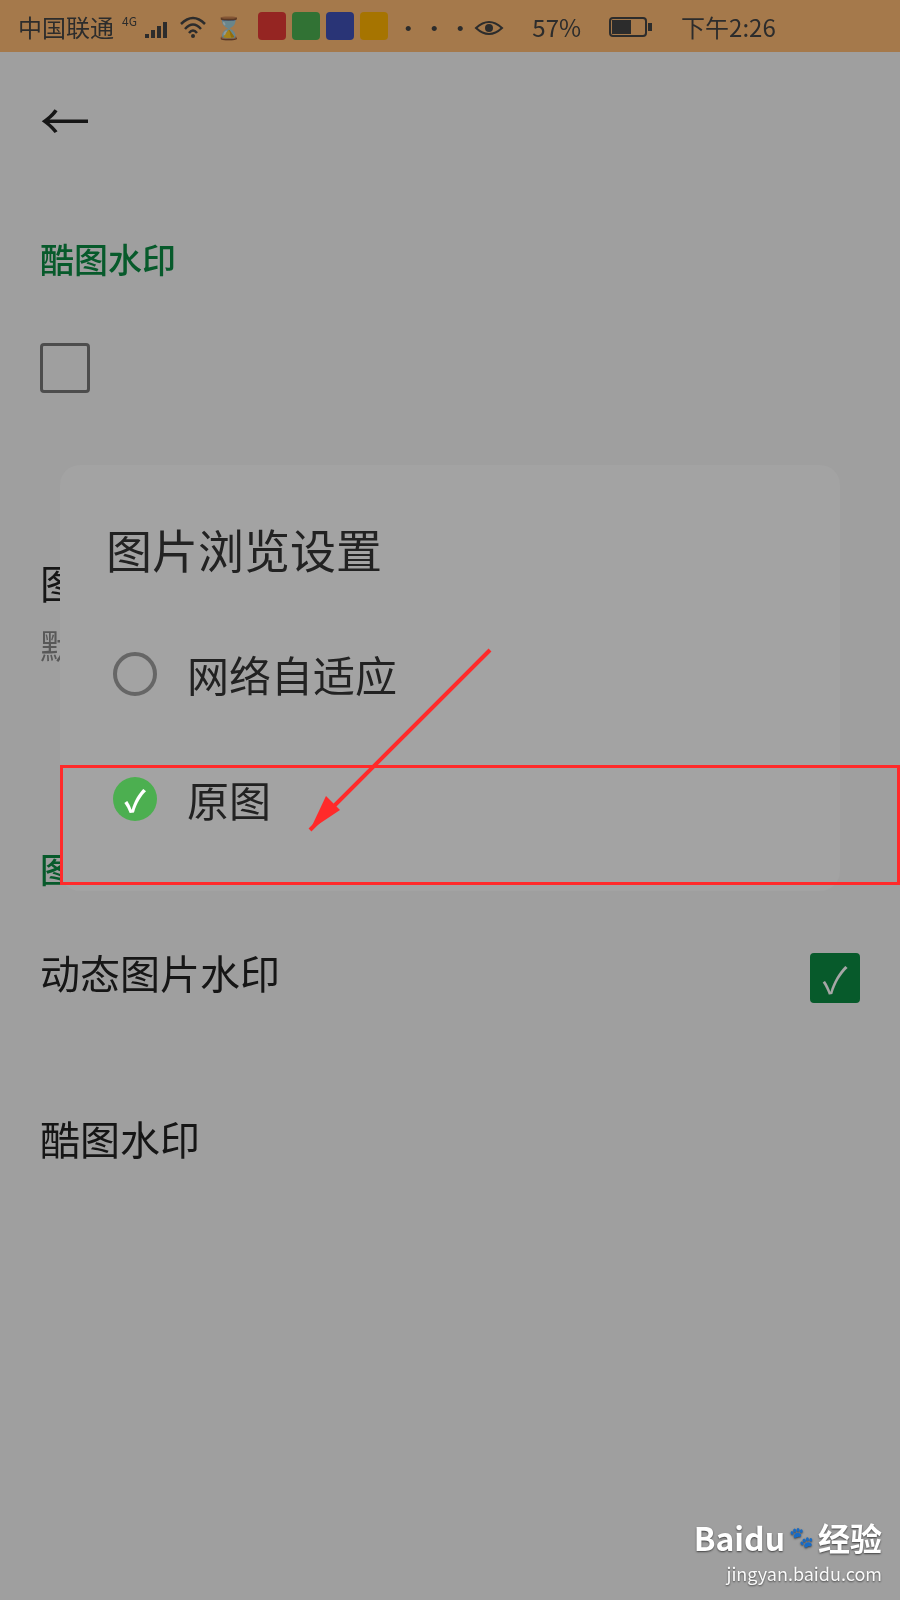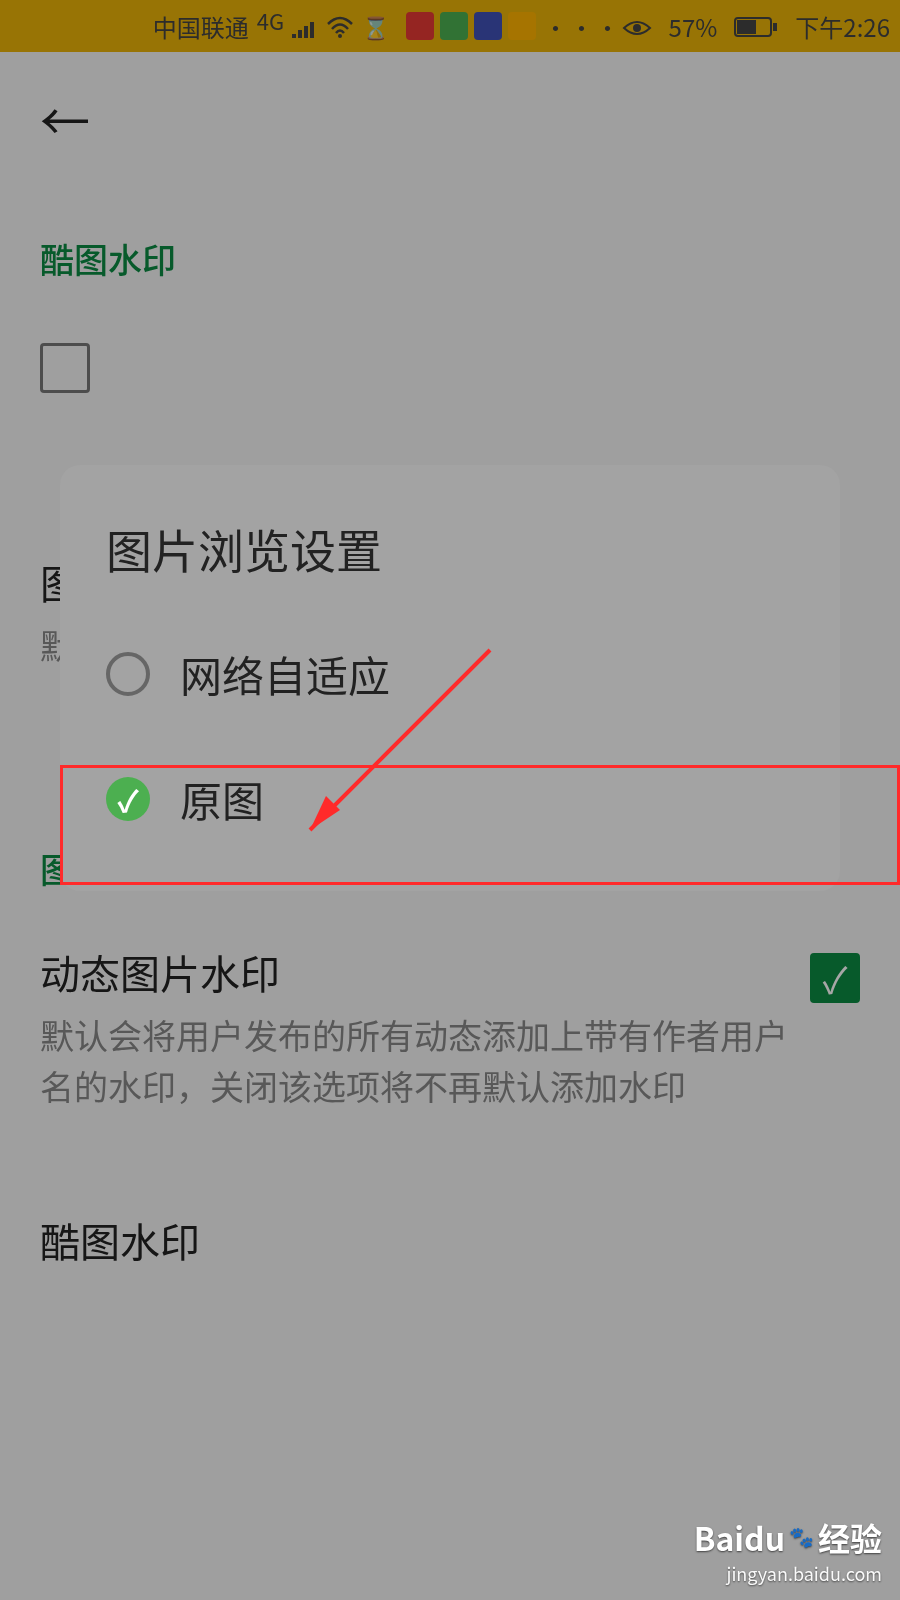--- a/index.html
+++ b/index.html
@@ -13,11 +13,11 @@
   }
   .status-bar {
     height: 52px;
-    background: #eab308;
+    background: #fdba74;
     display: flex;
     align-items: center;
-    justify-content: flex-end;
-    padding: 0 10px;
+    justify-content: flex-start;
+    padding: 0 18px;
     font-size: 26px;
     color: #444;
   }

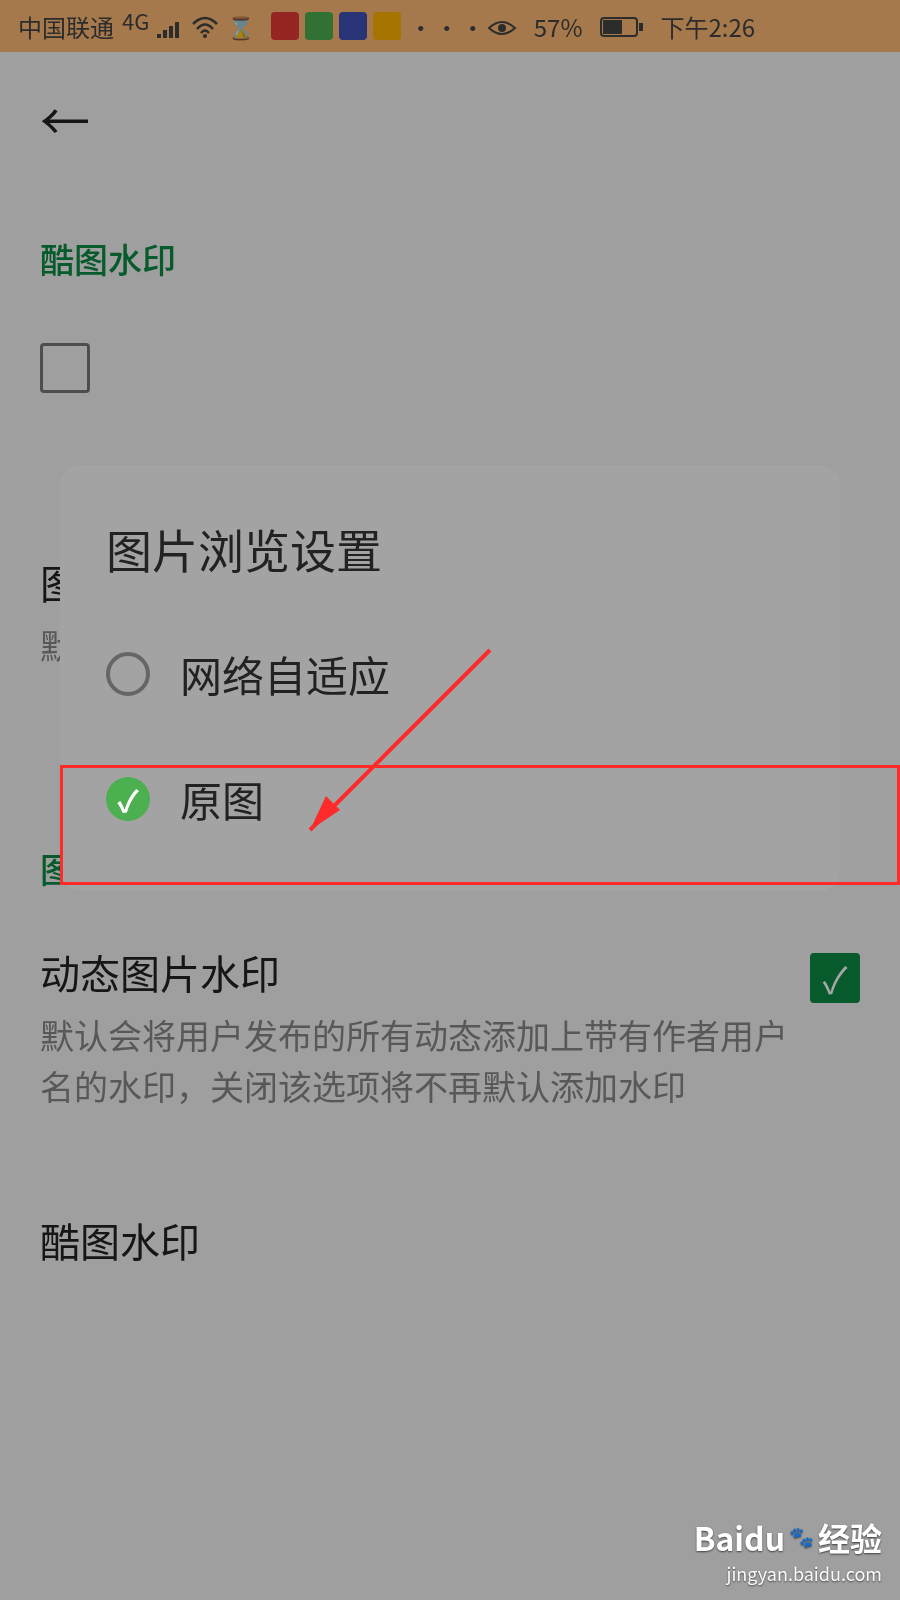--- a/index.html
+++ b/index.html
@@ -148,7 +148,7 @@
 <div class="status-bar">
   <div class="status-left">
     <span class="status-txt">中国联通</span>
-    <span class="status-txt" style="font-size:22px; position:relative; top:-6px;">4G</span>
+    <span class="status-txt" style="font-size:12px; position:relative; top:-6px;">4G</span>
     <span>
       <svg width="26" height="20" viewBox="0 0 26 20">
           <path fill="#444" d="M0 16h4v4H0zM6 12h4v8H6zM12 8h4v12h-4zM18 4h4v16h-4z"></path>

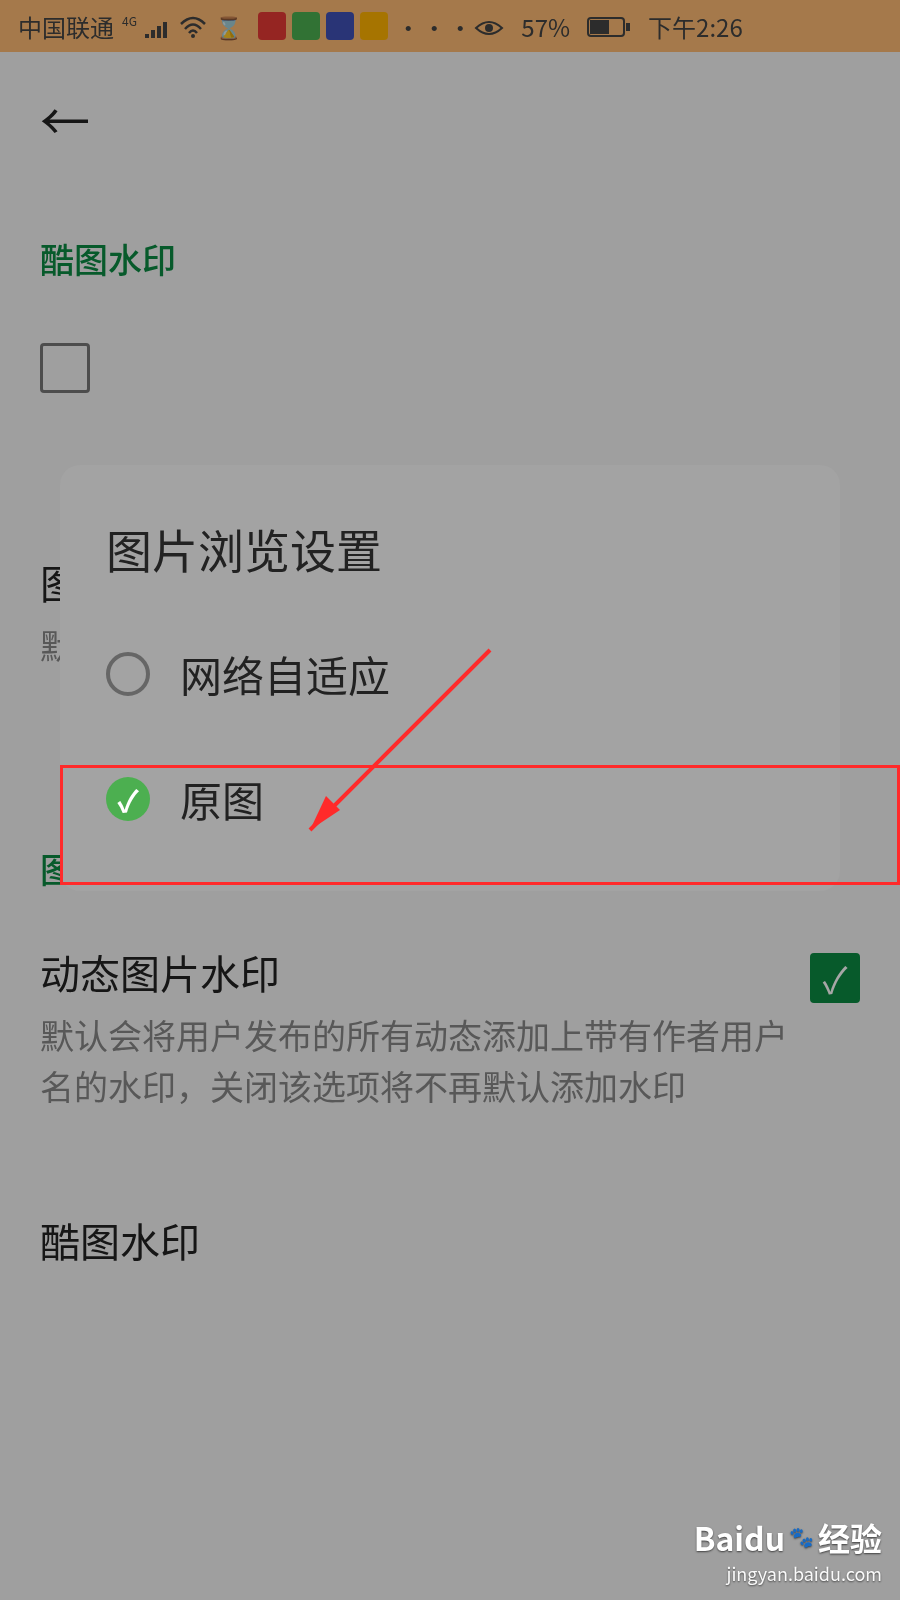--- a/index.html
+++ b/index.html
@@ -22,7 +22,7 @@
     color: #444;
   }
   .status-left { display: flex; align-items: center; gap: 8px; }
-  .status-right { display: flex; align-items: center; gap: 17px; }
+  .status-right { display: flex; align-items: center; gap: 28px; }
   .app-icons { display: flex; gap: 6px; margin-left: 8px; }
   .app-icon { width: 28px; height: 28px; border-radius: 4px; }
   .status-txt { font-size: 24px; }

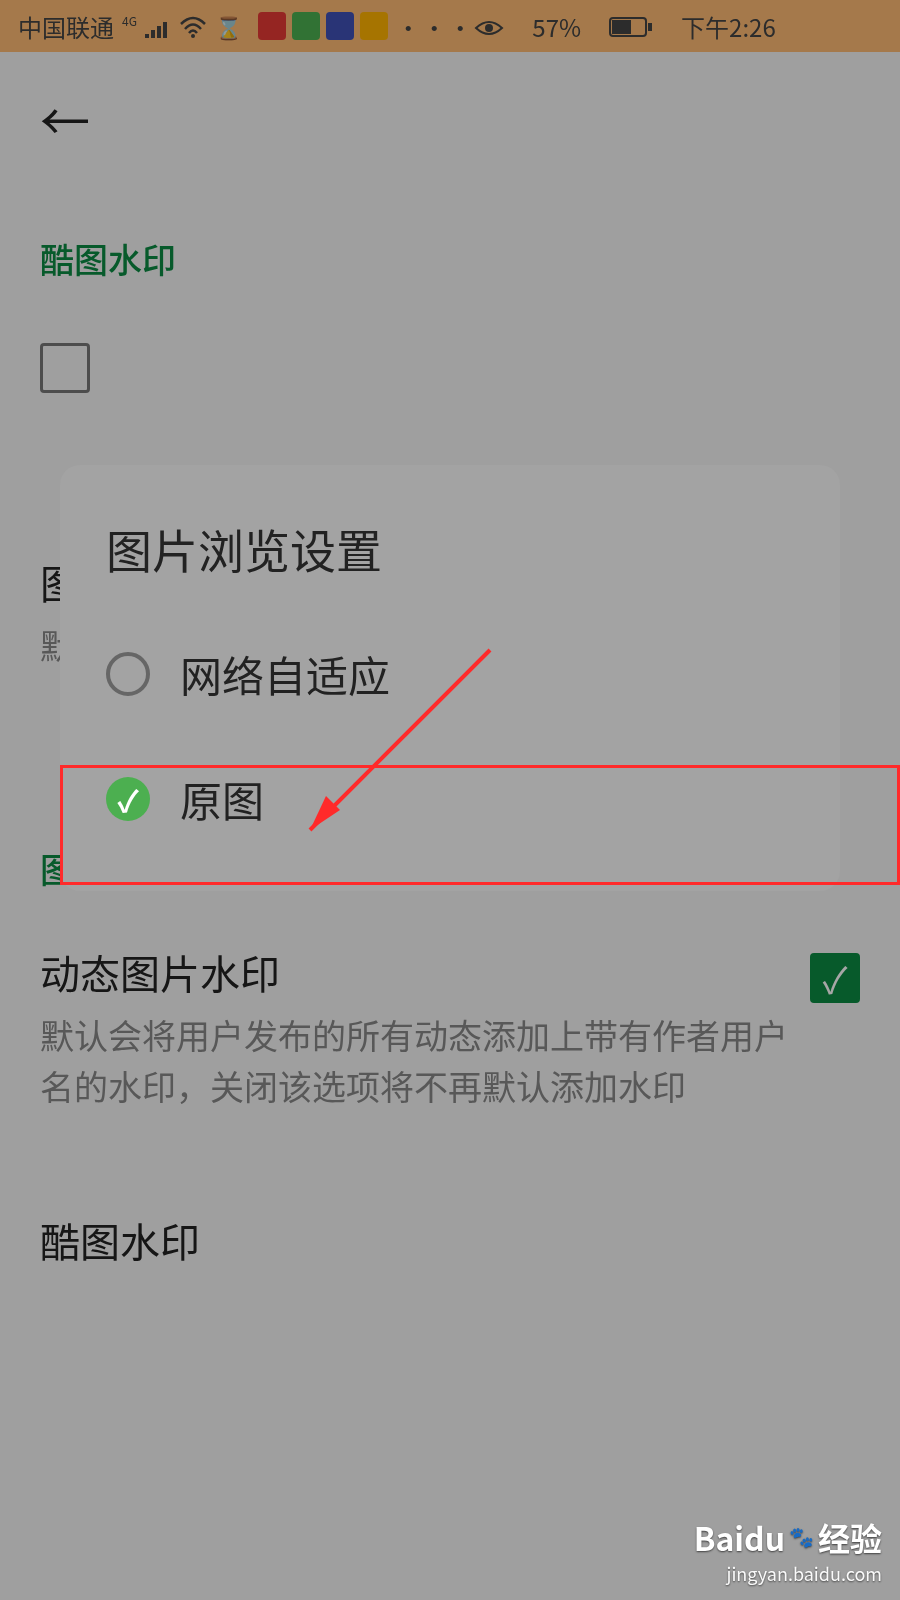--- a/index.html
+++ b/index.html
@@ -94,6 +94,7 @@
     align-items: center;
     padding: 32px 46px;
     gap: 30px;
+    margin-left: 7px;
   }
   .radio {
     width: 44px; height: 44px;

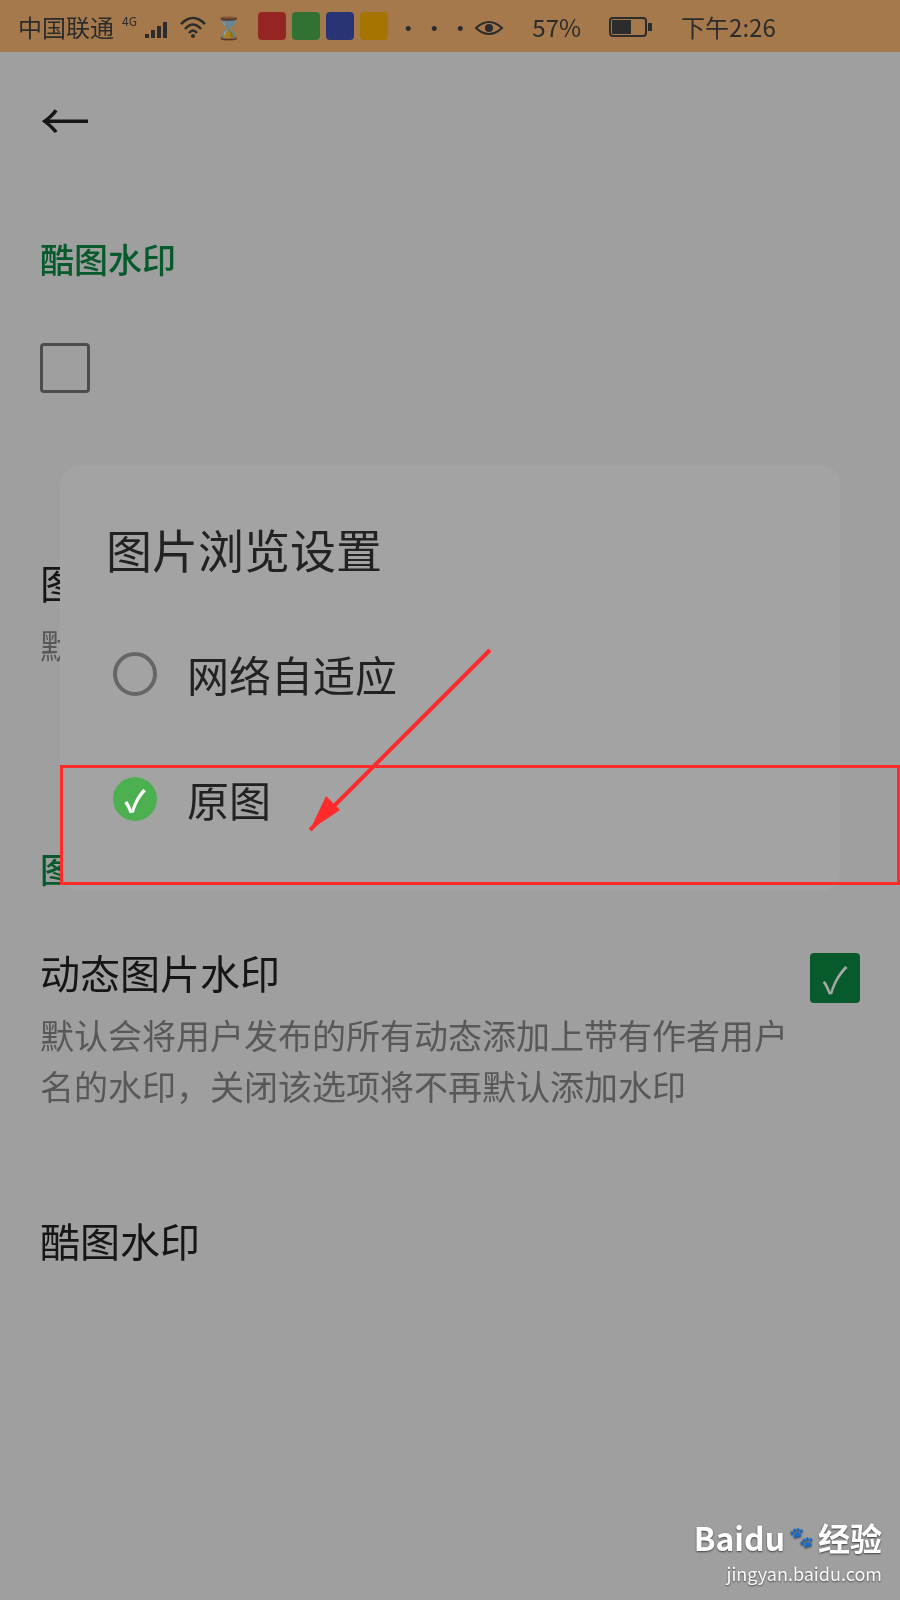--- a/index.html
+++ b/index.html
@@ -213,7 +213,6 @@
 <div class="setting-row">
   <div class="setting-texts">
     <div class="setting-title">动态图片水印</div>
-    <div class="setting-desc">默认会将用户发布的所有动态添加上带有作者用户名的水印，关闭该选项将不再默认添加水印</div>
   </div>
   <div class="checkbox checked">✓</div>
 </div>

